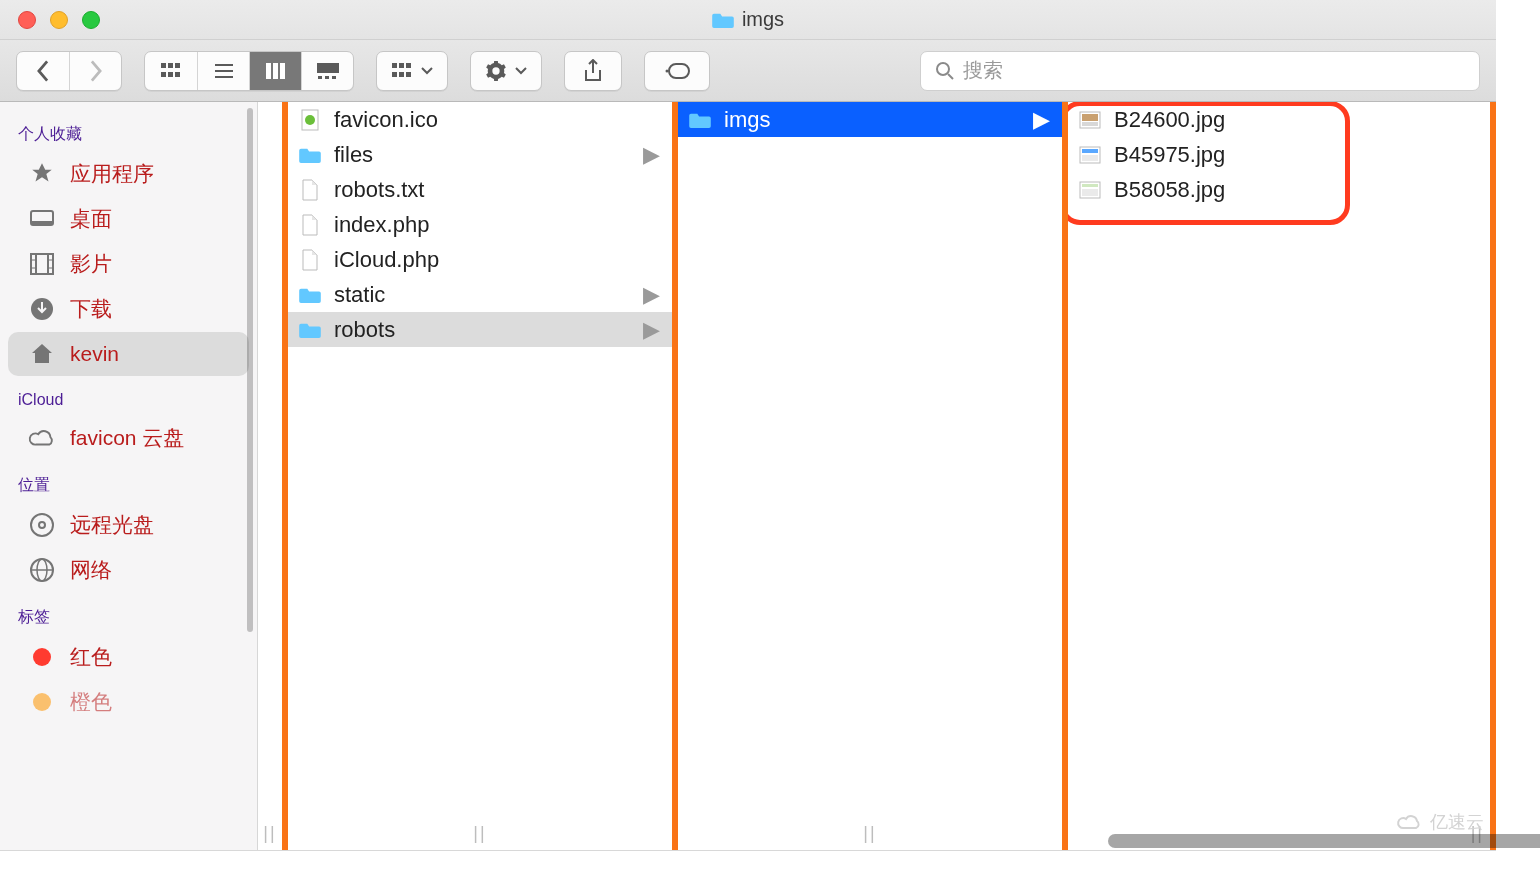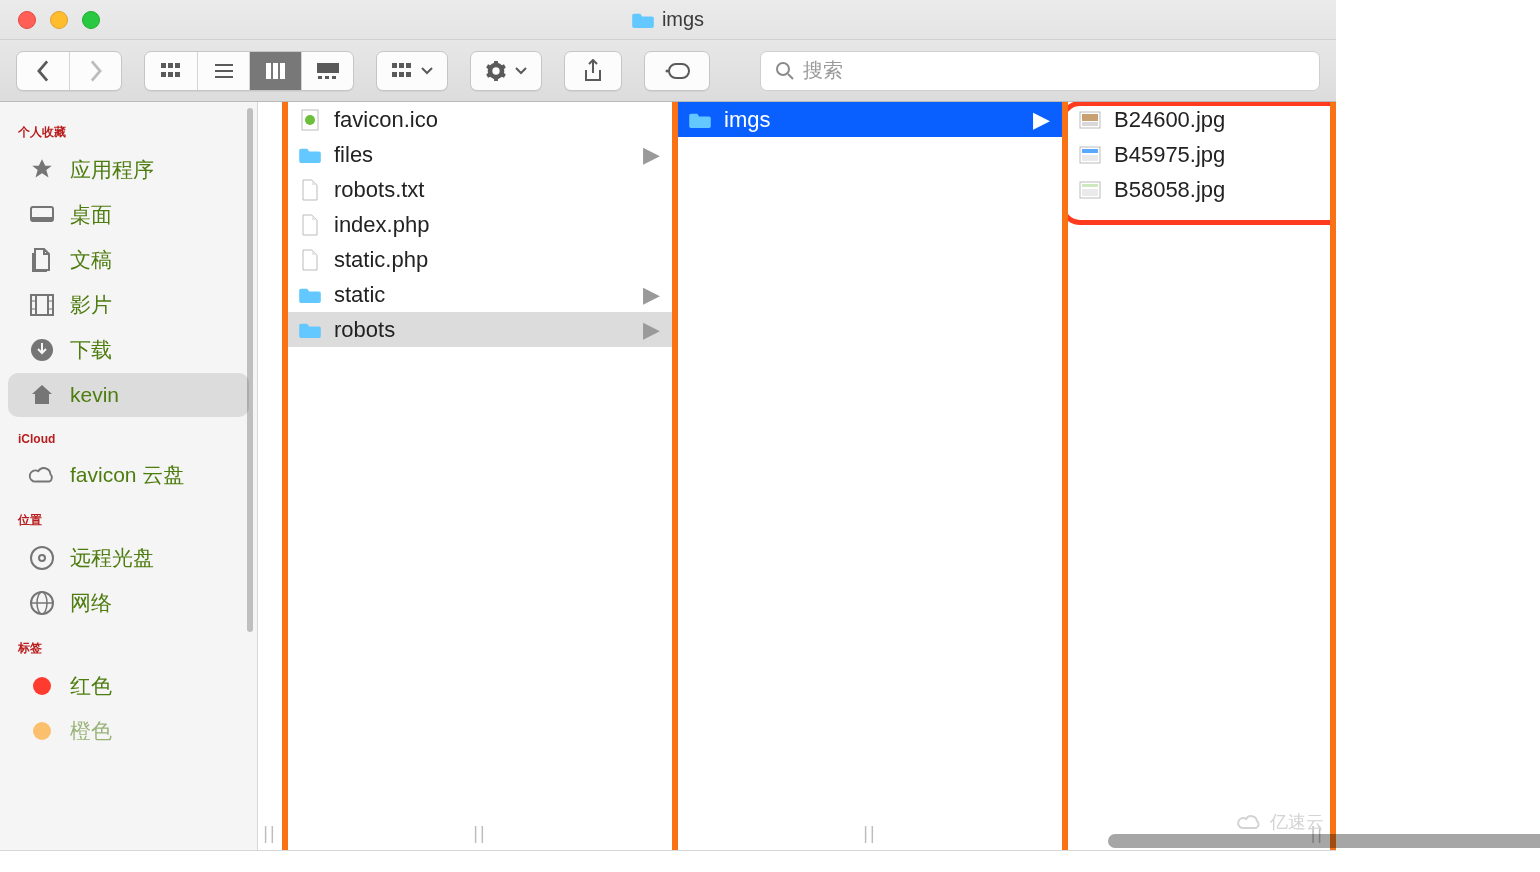--- a/index.html
+++ b/index.html
@@ -4,7 +4,7 @@
 <style>
   * { box-sizing: border-box; margin: 0; padding: 0; }
   html, body { width: 1540px; height: 872px; overflow: hidden; font-family: -apple-system, "Helvetica Neue", Arial, sans-serif; }
-  .window { width: 1336px; height: 872px; display: flex; flex-direction: column; background: #fff; }
+  .window { width: 1496px; height: 872px; display: flex; flex-direction: column; background: #fff; }
   
   .titlebar { height: 40px; background: linear-gradient(#ebebeb,#e4e4e4); border-bottom: 1px solid #d0d0d0; display: flex; align-items: center; position: relative; }
   .traffic { display: flex; gap: 14px; padding-left: 18px; }

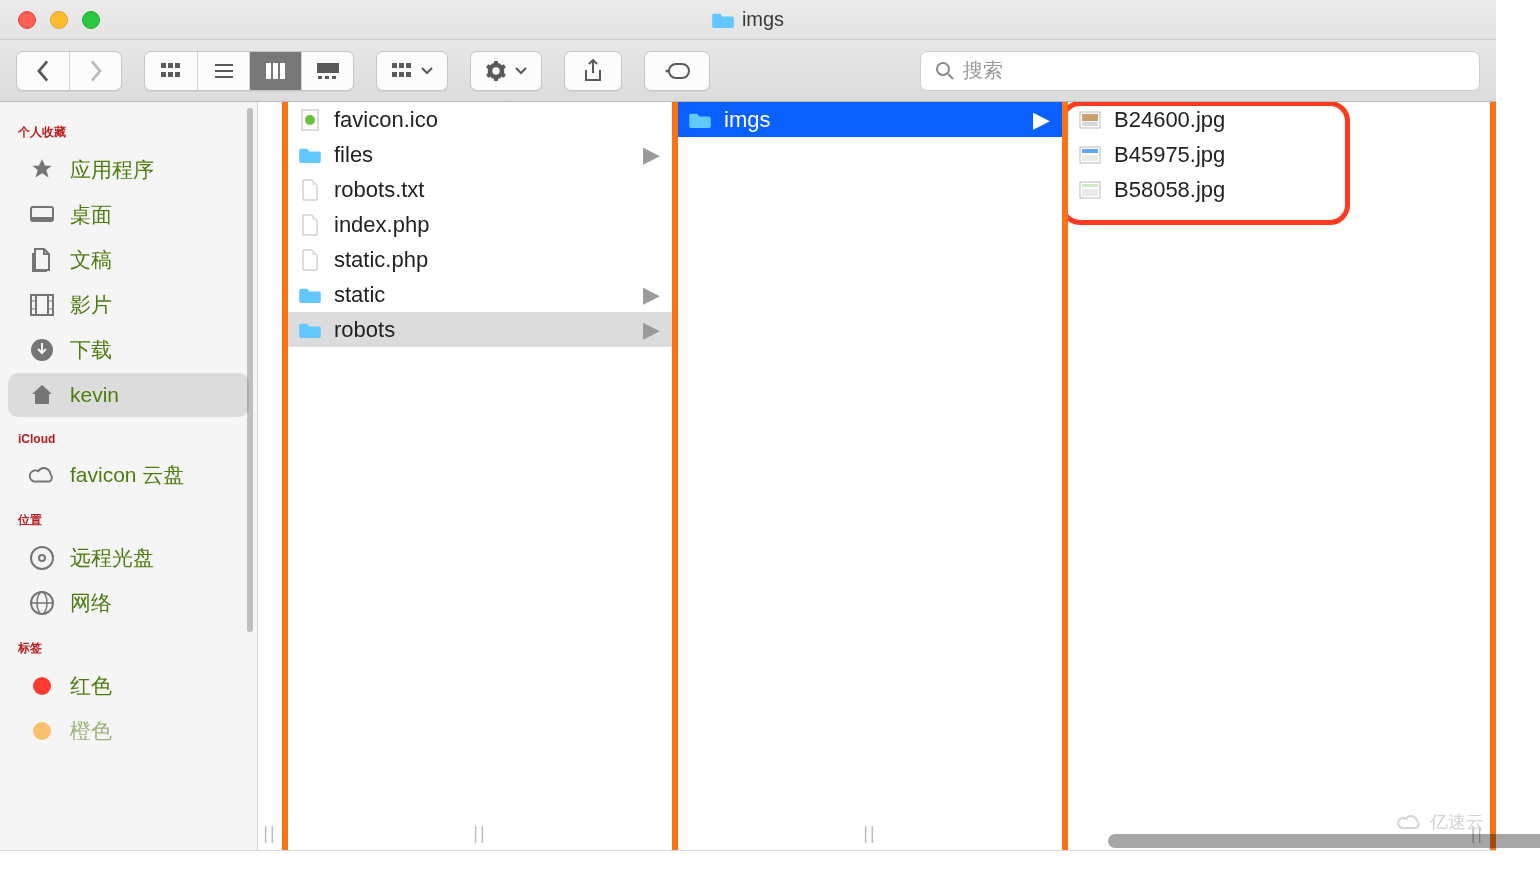--- a/index.html
+++ b/index.html
@@ -31,7 +31,7 @@
   
   .sidebar { width:258px; background:#f6f5f6; border-right:1px solid #d7d7d7; overflow:hidden; position:relative; padding-top:8px;}
   .side-scroll { position:absolute; right:0; top:0; width:6px; height:70%; background:rgba(0,0,0,.22); border-radius:3px; margin:6px 4px;}
-  .sec-label { font-size:12px; color:#b91c1c; padding:14px 18px 6px; font-weight:700;}
+  .sec-label { font-size:16px; color:#4c1d95; padding:14px 18px 6px; font-weight:400;}
   .srow { display:flex; align-items:center; gap:14px; padding:8px 20px; font-size:21px; color:#4d7c0f; border-radius:6px; margin:1px 8px;}
   .srow.active { background:#dcdcdc;border-radius:10px;}
   .srow .sicon { width:28px; height:28px; color:#757575; display:flex; align-items:center; justify-content:center;}

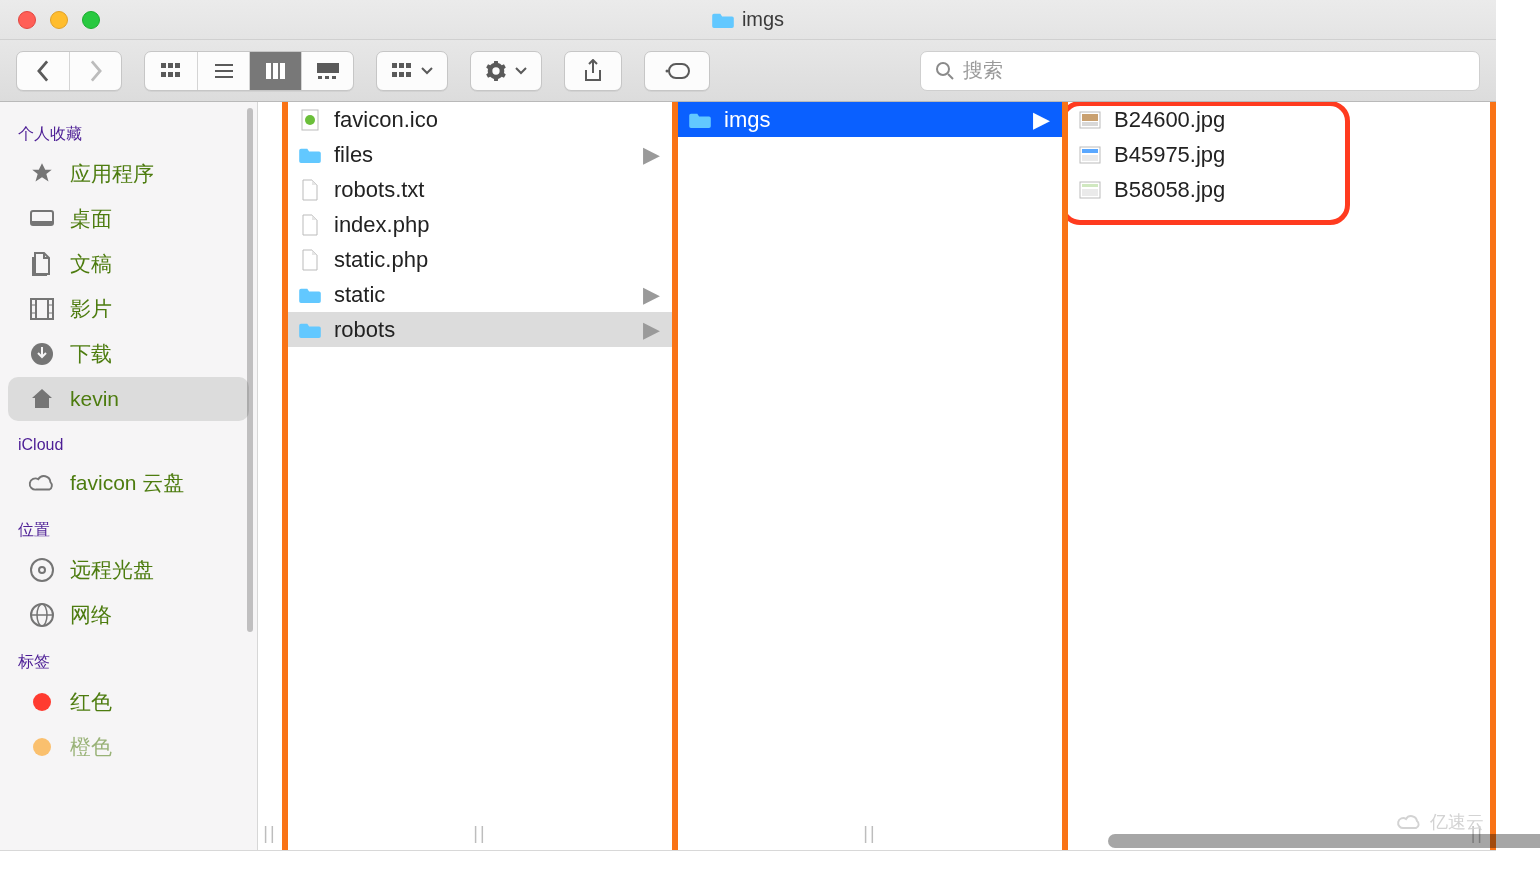--- a/index.html
+++ b/index.html
@@ -32,7 +32,7 @@
   .sidebar { width:258px; background:#f6f5f6; border-right:1px solid #d7d7d7; overflow:hidden; position:relative; padding-top:8px;}
   .side-scroll { position:absolute; right:0; top:0; width:6px; height:70%; background:rgba(0,0,0,.22); border-radius:3px; margin:6px 4px;}
   .sec-label { font-size:16px; color:#4c1d95; padding:14px 18px 6px; font-weight:400;}
-  .srow { display:flex; align-items:center; gap:14px; padding:8px 20px; font-size:21px; color:#4d7c0f; border-radius:6px; margin:1px 8px;}
+  .srow { display:flex; align-items:center; gap:14px; padding:8px 20px; font-size:21px; color:#b91c1c; border-radius:6px; margin:1px 8px;}
   .srow.active { background:#dcdcdc;border-radius:10px;}
   .srow .sicon { width:28px; height:28px; color:#757575; display:flex; align-items:center; justify-content:center;}
   .tagdot{ width:18px;height:18px;border-radius:50%;}

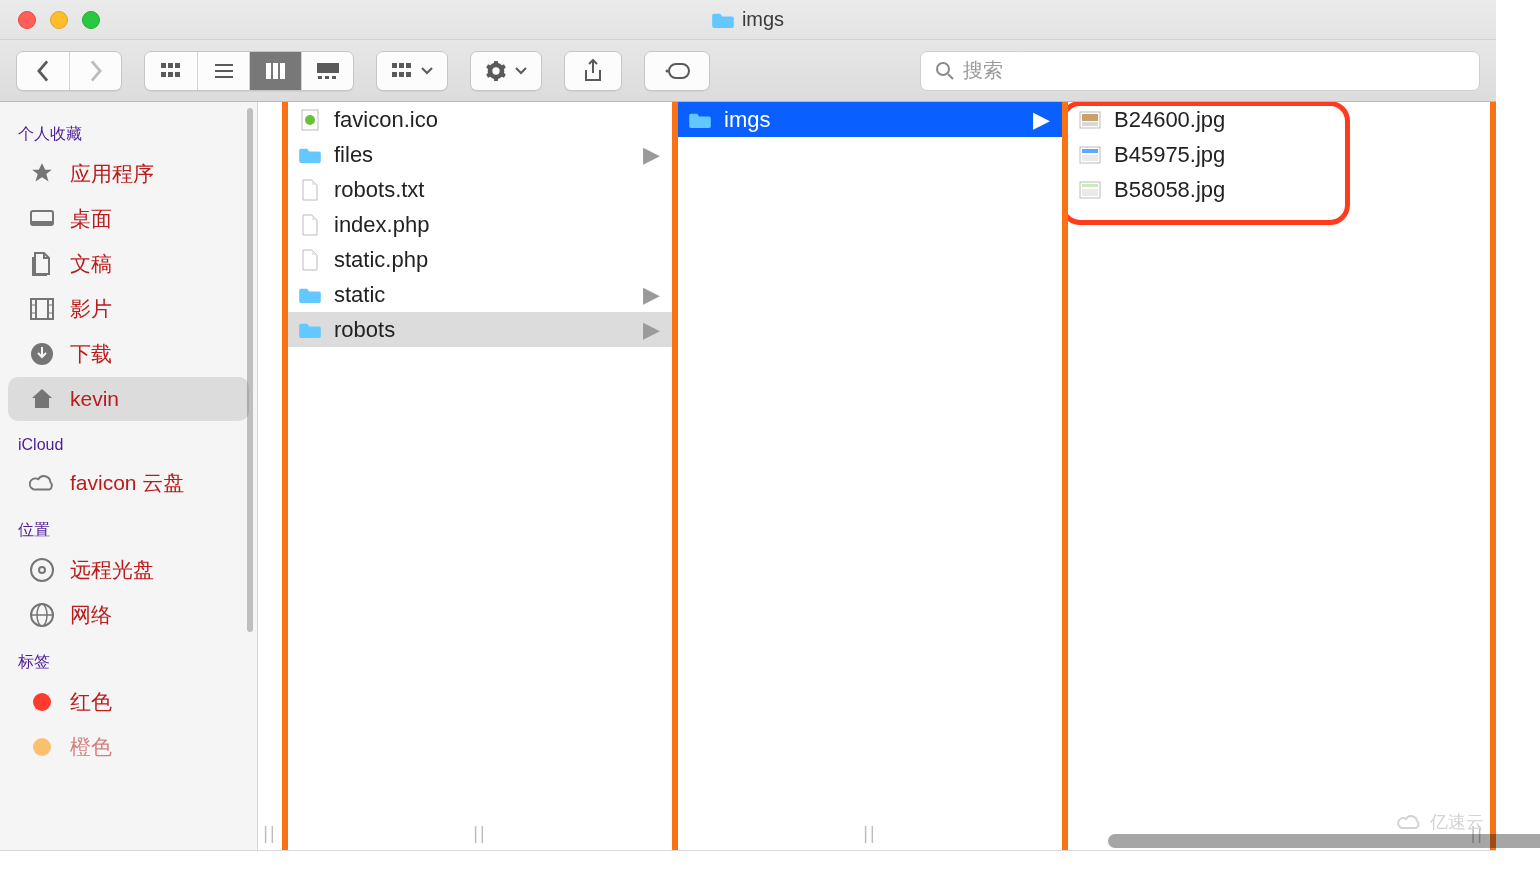--- a/index.html
+++ b/index.html
@@ -209,15 +209,6 @@
       </div>
       <div class="srow">
         <span class="sicon">
-            <svg width="24" height="26" viewBox="0 0 24 26">
-              <path fill="none" stroke="currentColor" stroke-width="2" d="M5 2h9l5 5v16H5zM14 2v5h5"></path>
-              <path fill="none" stroke="currentColor" stroke-width="2" d="M3 6v18h14"></path>
-            </svg>
-          </span>
-        <span>文稿</span>
-      </div>
-      <div class="srow">
-        <span class="sicon">
             <svg width="26" height="24" viewBox="0 0 26 24">
               <rect x="2" y="2" width="22" height="20" fill="none" stroke="currentColor" stroke-width="2"></rect>
               <line x1="7" y1="2" x2="7" y2="22" stroke="currentColor" stroke-width="2"></line>

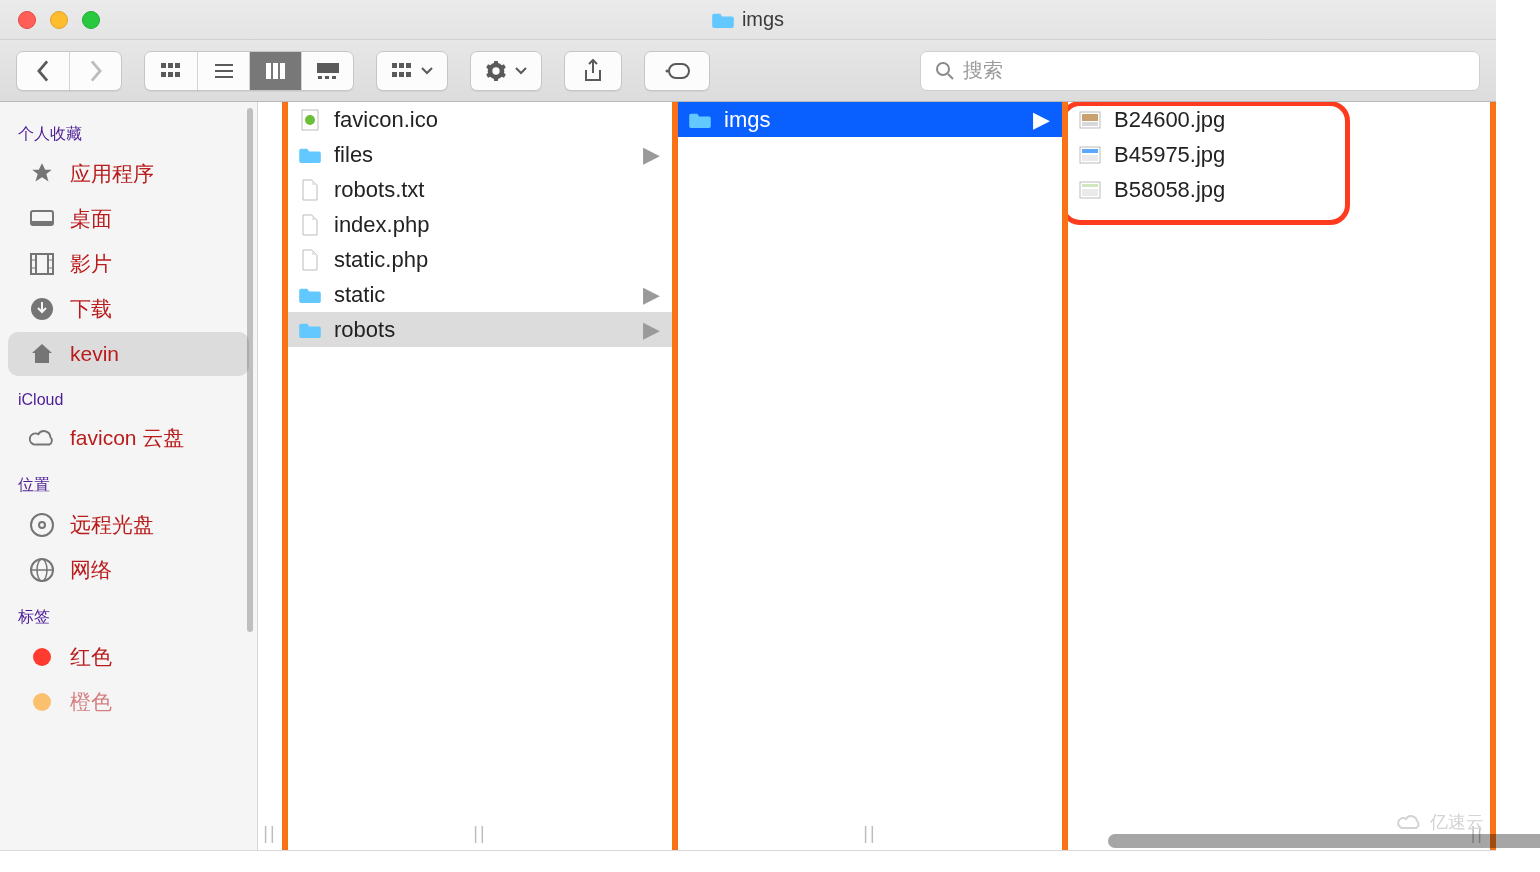--- a/index.html
+++ b/index.html
@@ -334,7 +334,7 @@
                 <path fill="#e6e6e6" d="M11 1v5h5"></path>
               </svg>
             </span>
-          <span>static.php</span>
+          <span>iCloud.php</span>
         </div>
         <div class="frow">
           <span class="ficon">

